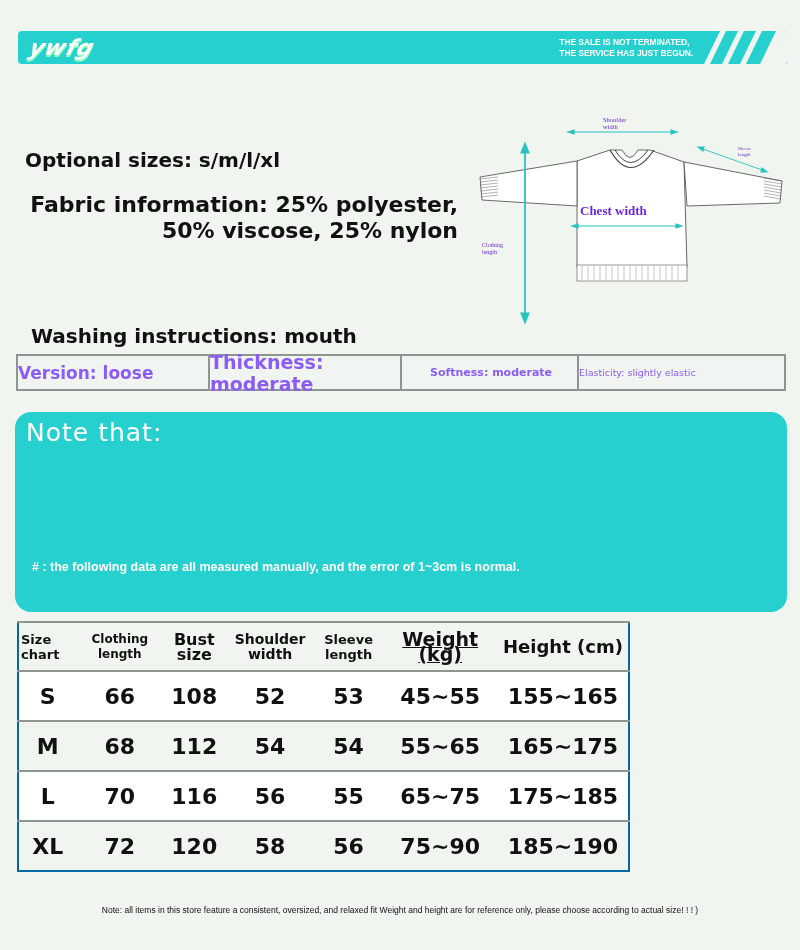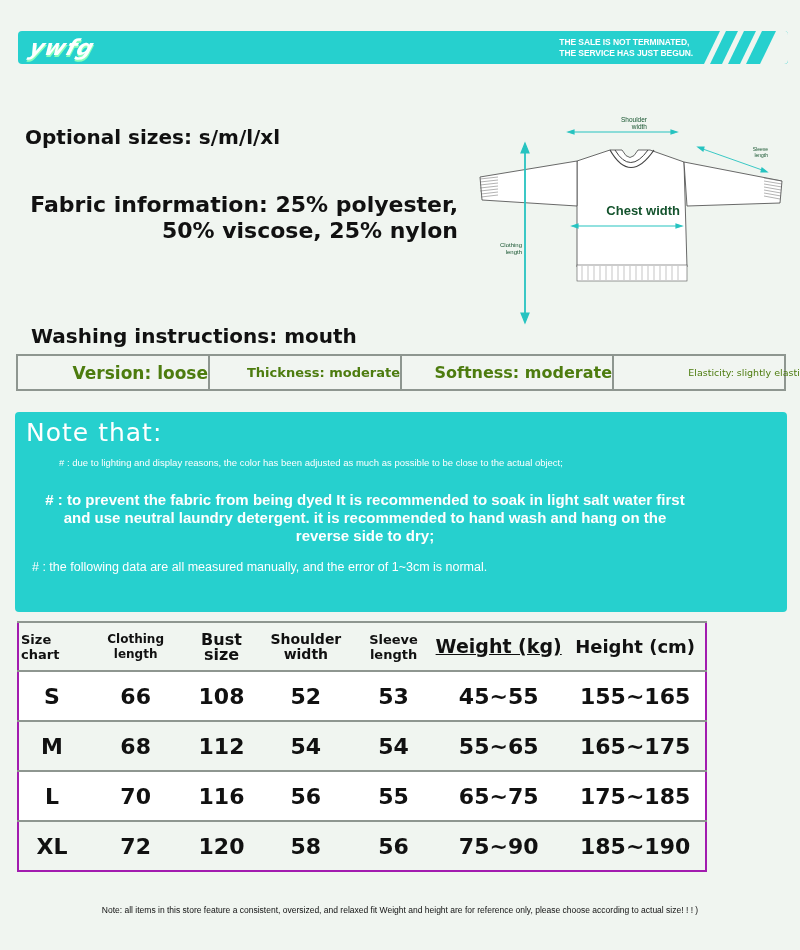--- a/index.html
+++ b/index.html
@@ -14,7 +14,7 @@
 
   
   .info { position: absolute; font-weight: bold; color: #111; }
-  .info-sizes { left: 25px; top: 125px; font-size: 20px; }
+  .info-sizes { left: 25px; top: 148px; font-size: 20px; }
   .info-fabric { left: 18px; top: 192px; width: 440px; text-align: right; font-size: 22px; line-height: 26px; }
   .info-washing { left: 31px; top: 324px; font-size: 20px; }
 

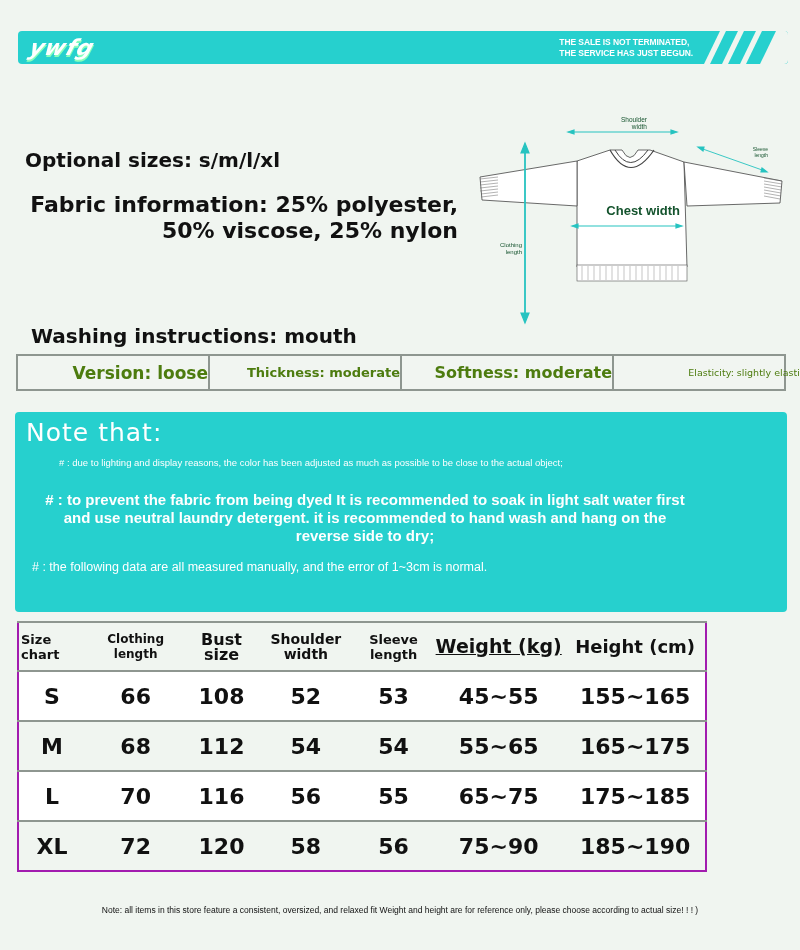--- a/index.html
+++ b/index.html
@@ -20,7 +20,7 @@
 
   
   .diagram { position: absolute; left: 470px; top: 105px; width: 330px; height: 225px; }
-  .dlabel { position: absolute; color: #14532d; font-family: Liberation Sans, sans-serif; text-align: right; }
+  .dlabel { position: absolute; color: #6d28d9; font-family: Liberation Serif, serif; text-align: left; }
 
   
   .attrs { position: absolute; left: 16px; top: 354px; width: 770px; height: 37px; border: 2px solid #8e9690; display: flex; background: #f1f5f1; }

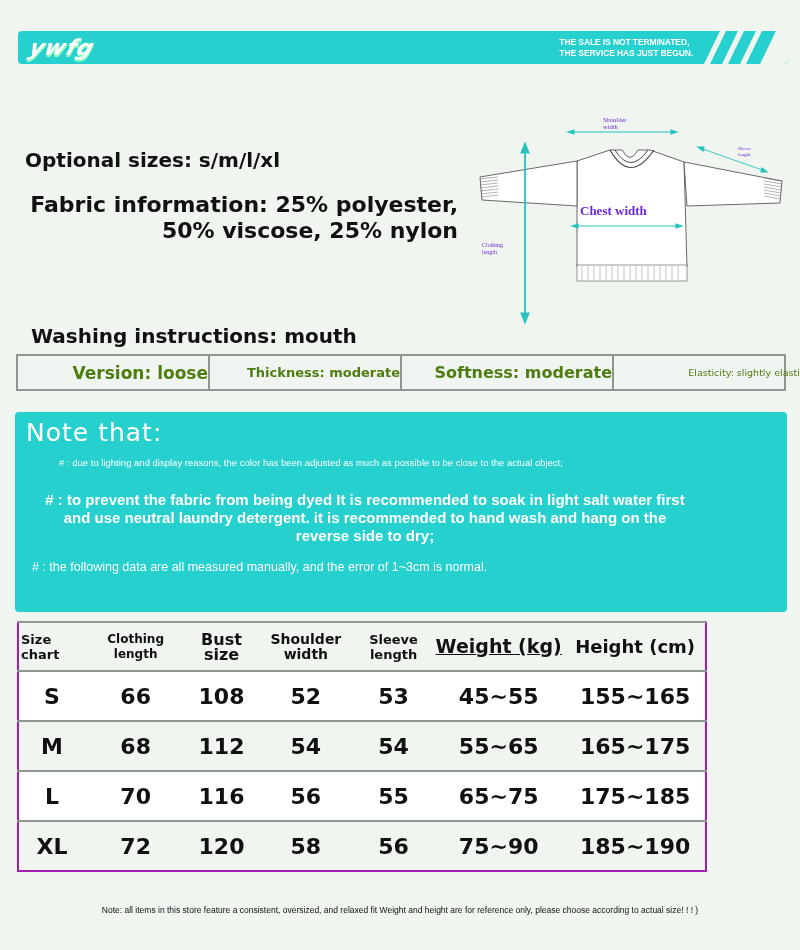--- a/index.html
+++ b/index.html
@@ -24,7 +24,7 @@
 
   
   .attrs { position: absolute; left: 16px; top: 354px; width: 770px; height: 37px; border: 2px solid #8e9690; display: flex; background: #f1f5f1; }
-  .attr { flex: none; border-right: 2px solid #8e9690; display: flex; align-items: center; justify-content: flex-end; color: #4d7c0f; font-family: "DejaVu Sans", sans-serif; font-weight: bold; }
+  .attr { flex: none; border-right: 2px solid #8e9690; display: flex; align-items: center; justify-content: flex-start; color: #8b5cf6; font-family: "DejaVu Sans", sans-serif; font-weight: bold; }
   .attr:last-child { border-right: none; font-weight: normal; }
 
   

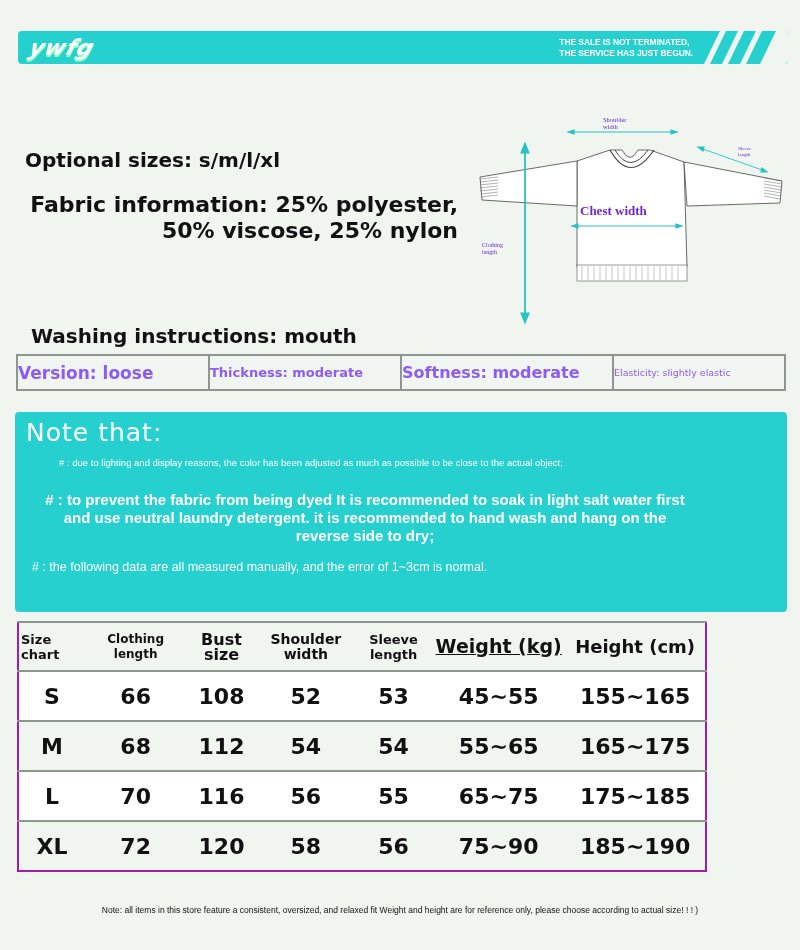--- a/index.html
+++ b/index.html
@@ -159,7 +159,7 @@
   <div class="attr" style="width:192px; font-size:17px;">
       <span>Version: loose</span>
     </div>
-  <div class="attr" style="width:192px; font-size:13px;">
+  <div class="attr" style="width:192px; font-size:19px;">
       <span>Thickness: moderate</span>
     </div>
   <div class="attr" style="width:212px; font-size:16px;">

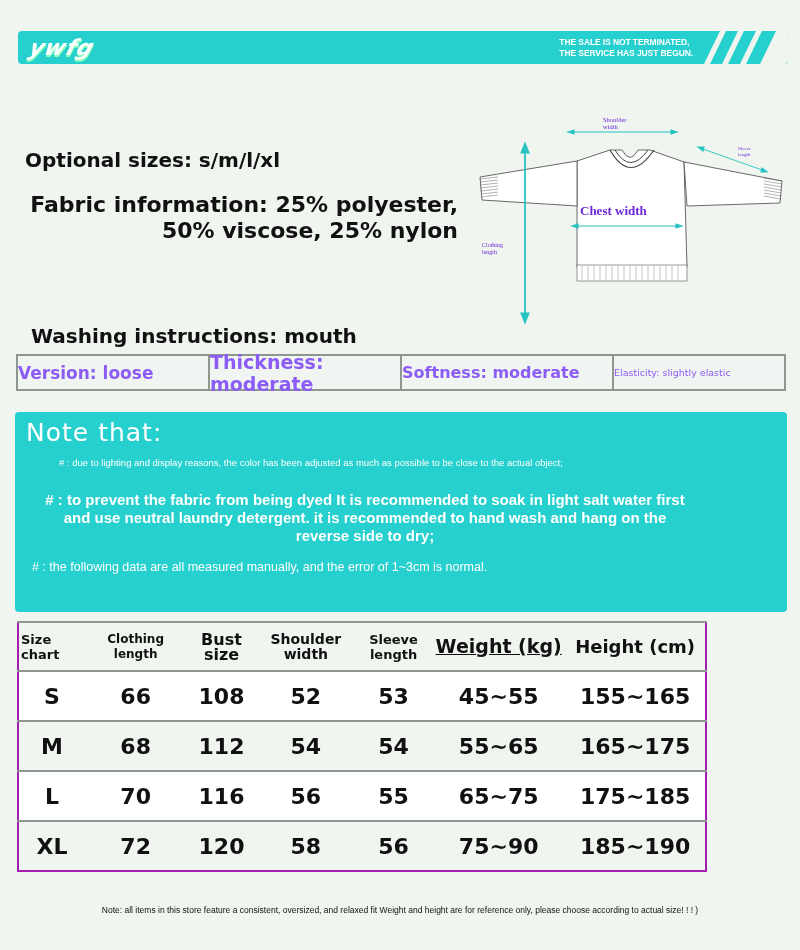--- a/index.html
+++ b/index.html
@@ -162,7 +162,7 @@
   <div class="attr" style="width:192px; font-size:19px;">
       <span>Thickness: moderate</span>
     </div>
-  <div class="attr" style="width:212px; font-size:16px;">
+  <div class="attr" style="width:177px; font-size:11px;padding-left:28px;">
       <span>Softness: moderate</span>
     </div>
   <div class="attr" style="width:191px; font-size:9.5px;">

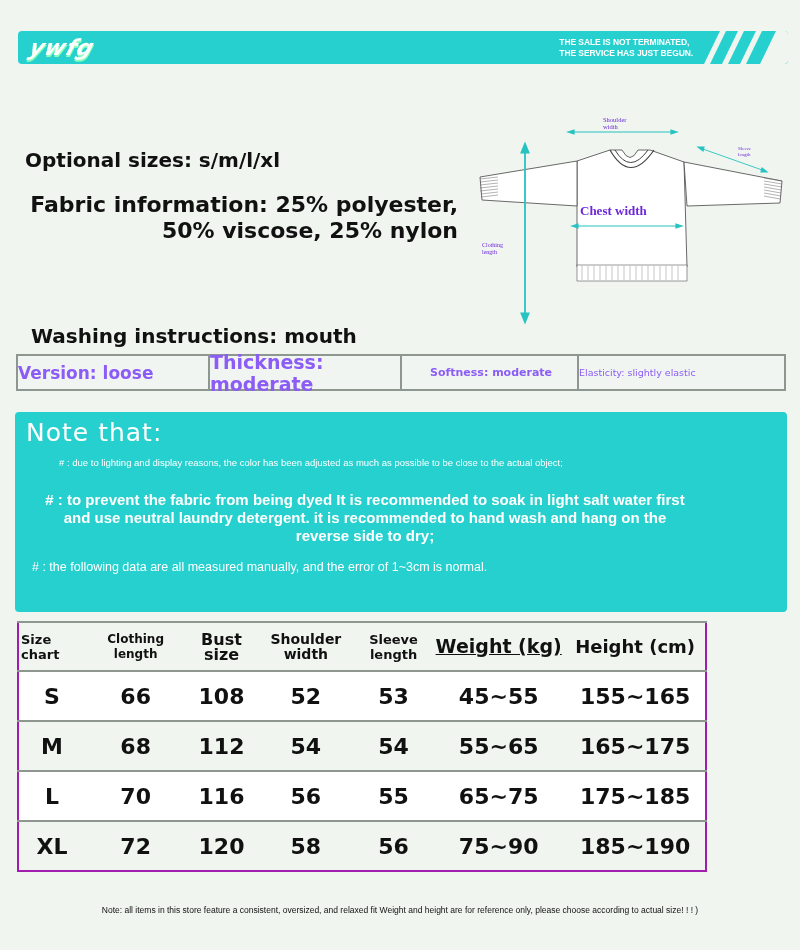--- a/index.html
+++ b/index.html
@@ -28,7 +28,7 @@
   .attr:last-child { border-right: none; font-weight: normal; }
 
   
-  .notes { position: absolute; left: 15px; top: 412px; width: 772px; height: 200px; background: #26d0ce; border-radius: 4px; color: #fff; }
+  .notes { position: absolute; left: 15px; top: 412px; width: 772px; height: 200px; background: #26d0ce; border-radius: 16px; color: #fff; }
   .notes-title { position: absolute; left: 11px; top: 6px; font-size: 25px; font-family: "DejaVu Sans", sans-serif; letter-spacing: 1px; }
   .note { position: absolute; font-family: "Liberation Sans", sans-serif; text-align: center; }
   .note1 { left: 16px; top: 45px; width: 560px; font-size: 9.5px; line-height: 11px; }

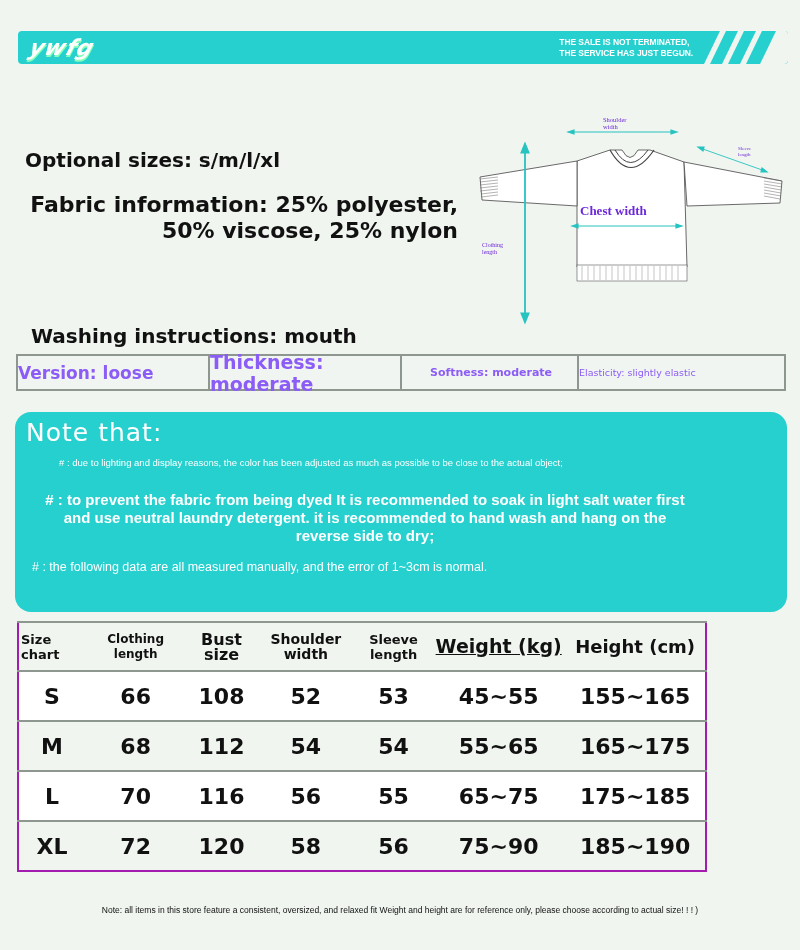--- a/index.html
+++ b/index.html
@@ -172,7 +172,6 @@
 
 <div class="notes">
   <div class="notes-title">Note that:</div>
-  <div class="note note1"># : due to lighting and display reasons, the color has been adjusted as much as possible to be close to the actual object;</div>
   <div class="note note2"># : to prevent the fabric from being dyed It is recommended to soak in light salt water first and use neutral laundry detergent. it is recommended to hand wash and hang on the reverse side to dry;</div>
   <div class="note note3"># : the following data are all measured manually, and the error of 1~3cm is normal.</div>
 </div>

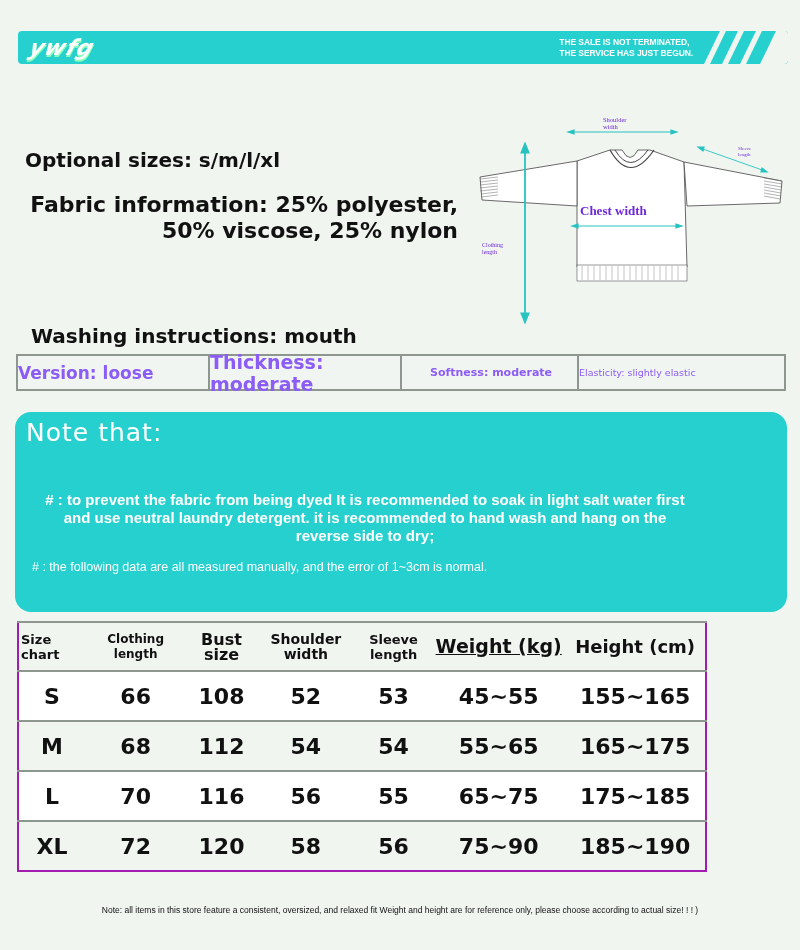--- a/index.html
+++ b/index.html
@@ -172,7 +172,6 @@
 
 <div class="notes">
   <div class="notes-title">Note that:</div>
-  <div class="note note2"># : to prevent the fabric from being dyed It is recommended to soak in light salt water first and use neutral laundry detergent. it is recommended to hand wash and hang on the reverse side to dry;</div>
   <div class="note note3"># : the following data are all measured manually, and the error of 1~3cm is normal.</div>
 </div>
 

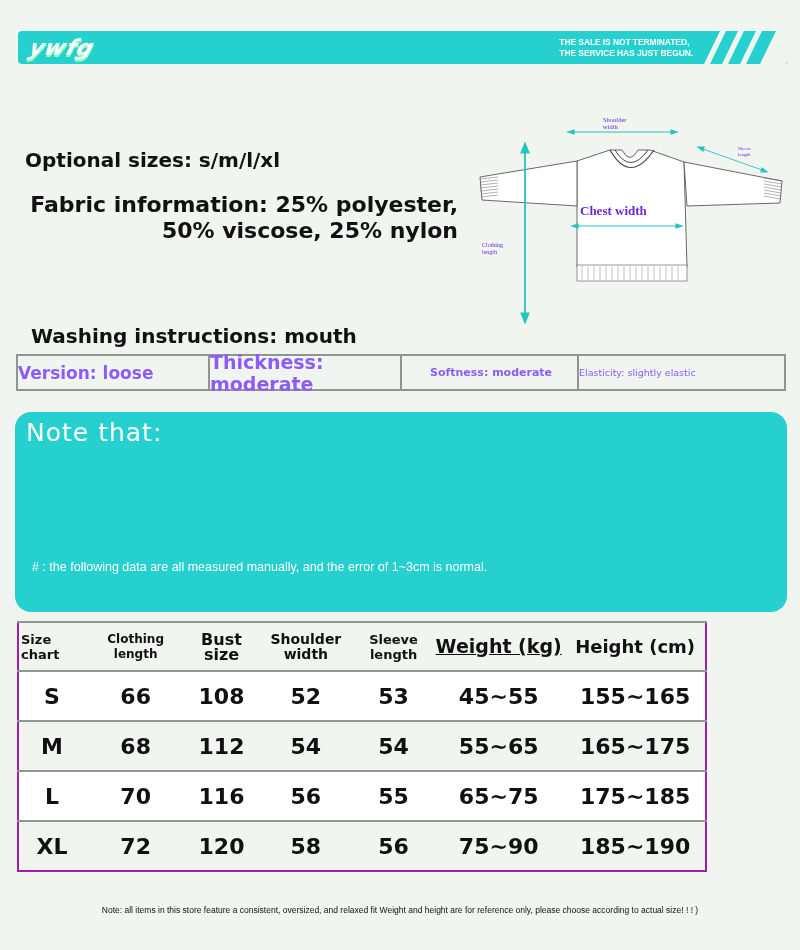--- a/index.html
+++ b/index.html
@@ -33,7 +33,7 @@
   .note { position: absolute; font-family: "Liberation Sans", sans-serif; text-align: center; }
   .note1 { left: 16px; top: 45px; width: 560px; font-size: 9.5px; line-height: 11px; }
   .note2 { left: 20px; top: 79px; width: 660px; font-size: 15px; line-height: 18px; font-weight: bold; }
-  .note3 { left: 17px; top: 148px; font-size: 12.5px; font-weight: normal; text-align: left; }
+  .note3 { left: 17px; top: 148px; font-size: 12.5px; font-weight: bold; text-align: left; }
 
   
   .sizes { position: absolute; left: 17px; top: 621px; width: 690px; border-collapse: collapse; border: 2px solid #a21caf; }

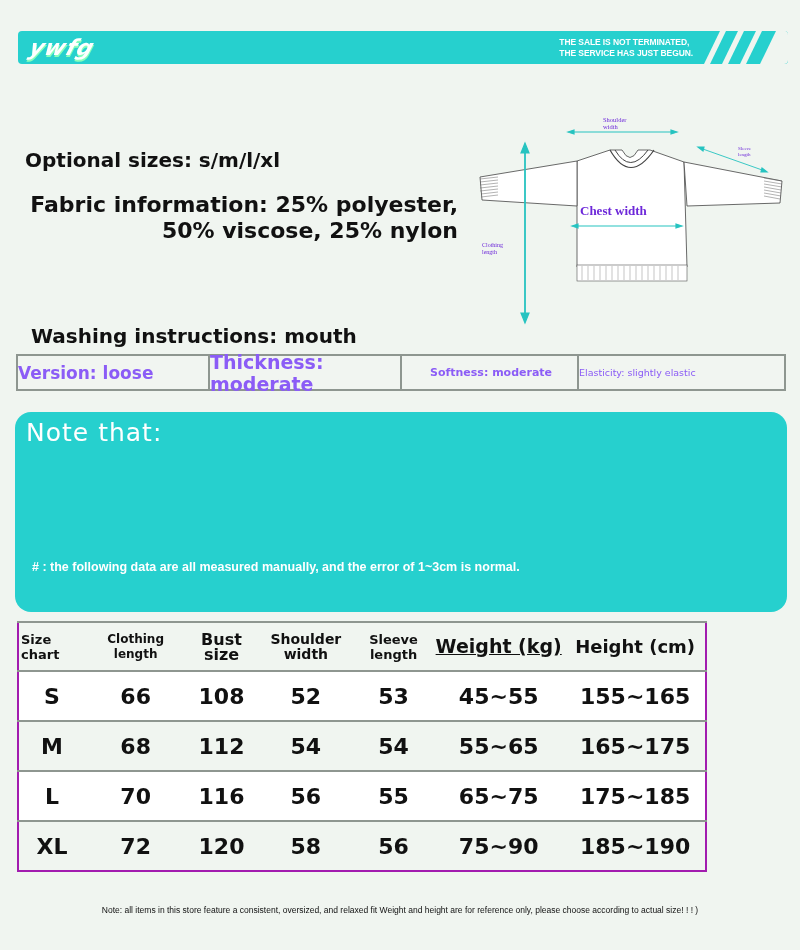--- a/index.html
+++ b/index.html
@@ -36,7 +36,7 @@
   .note3 { left: 17px; top: 148px; font-size: 12.5px; font-weight: bold; text-align: left; }
 
   
-  .sizes { position: absolute; left: 17px; top: 621px; width: 690px; border-collapse: collapse; border: 2px solid #a21caf; }
+  .sizes { position: absolute; left: 17px; top: 621px; width: 613px; border-collapse: collapse; border: 2px solid #0369a1; }
   .sizes th, .sizes td { border-top: 2px solid #8e9690; text-align: center; vertical-align: middle; color: #111; }
   .sizes thead th { height: 49px; background: #f0f5f0; font-family: "DejaVu Sans", sans-serif; font-weight: bold; line-height: 15px; }
   .sizes tbody td { height: 50px; font-family: "DejaVu Sans", sans-serif; font-weight: bold; font-size: 22px; }

